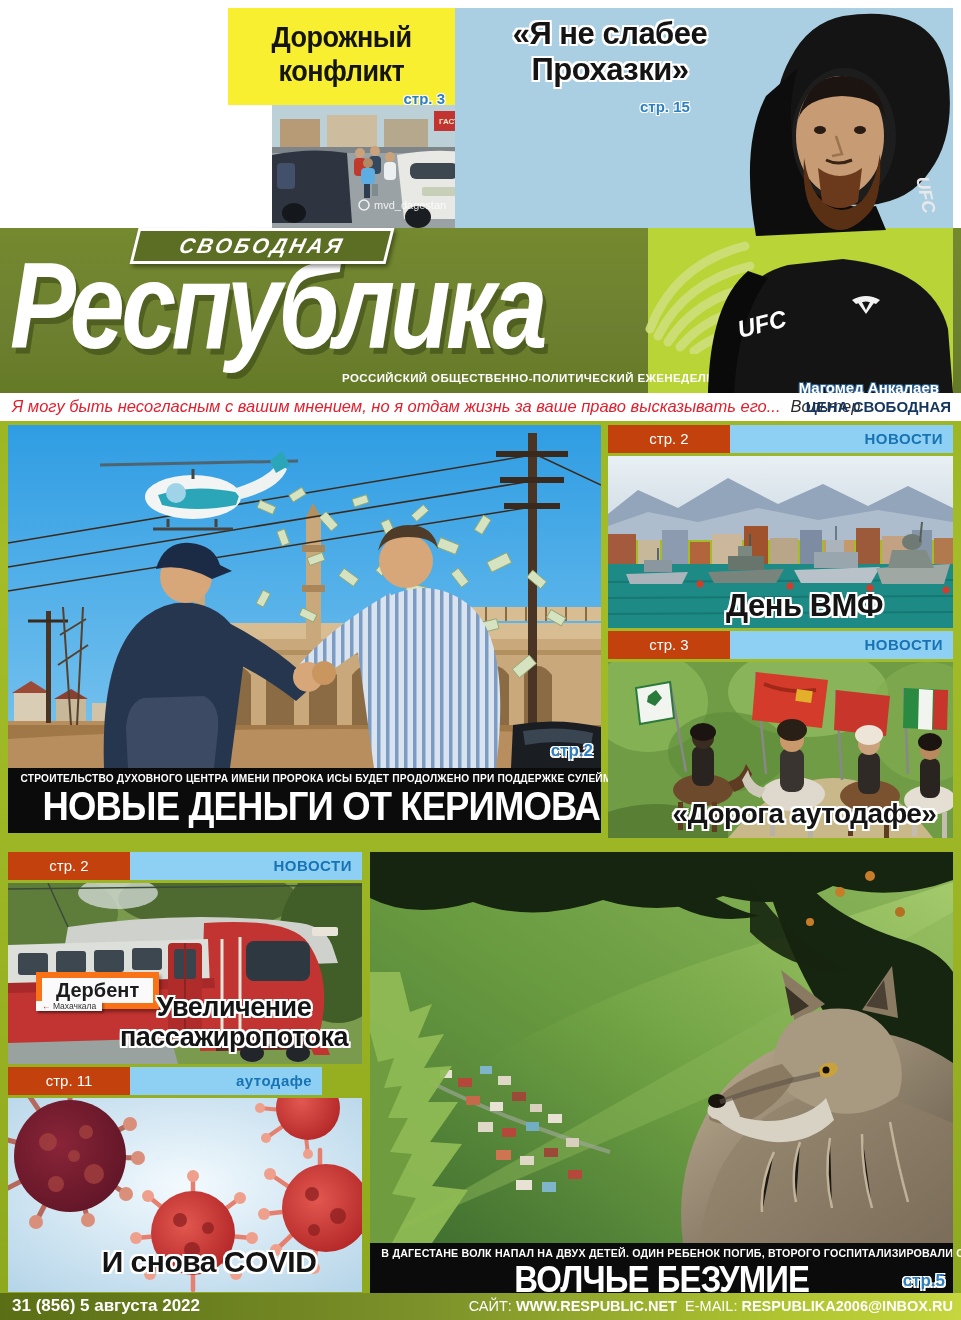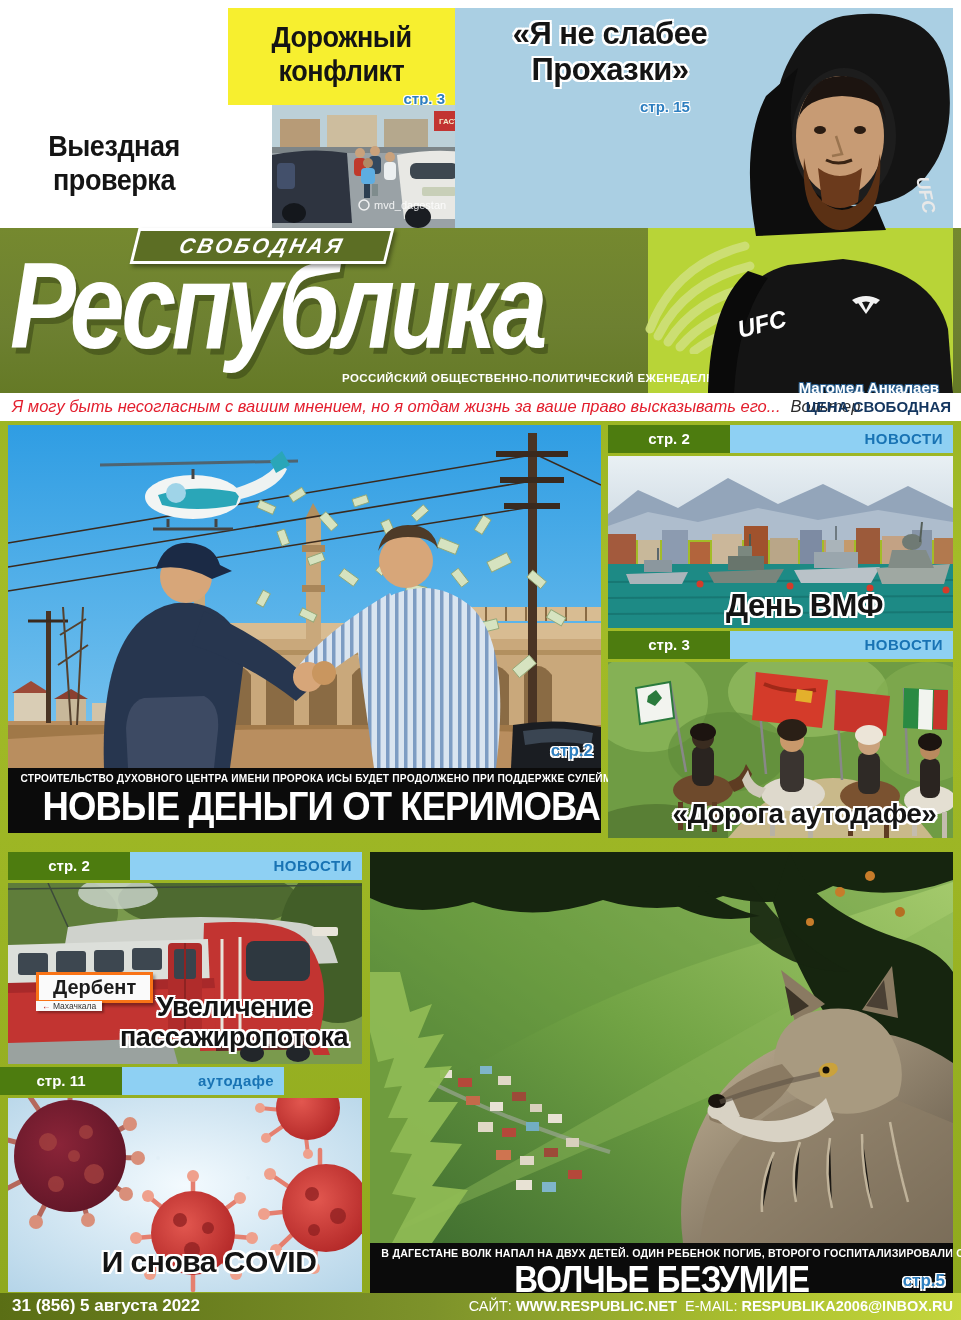--- a/index.html
+++ b/index.html
@@ -110,9 +110,6 @@
 <div class="abs" id="top-strip">
 
 
-  <div class="abs" id="inspection-box">
-    <span class="teaser-title" id="inspection-title">Выездная проверка</span>
-  </div>
   <span class="abs page-small" id="inspection-page">стр. 12</span>
 
   <div class="abs" id="yellow-box">

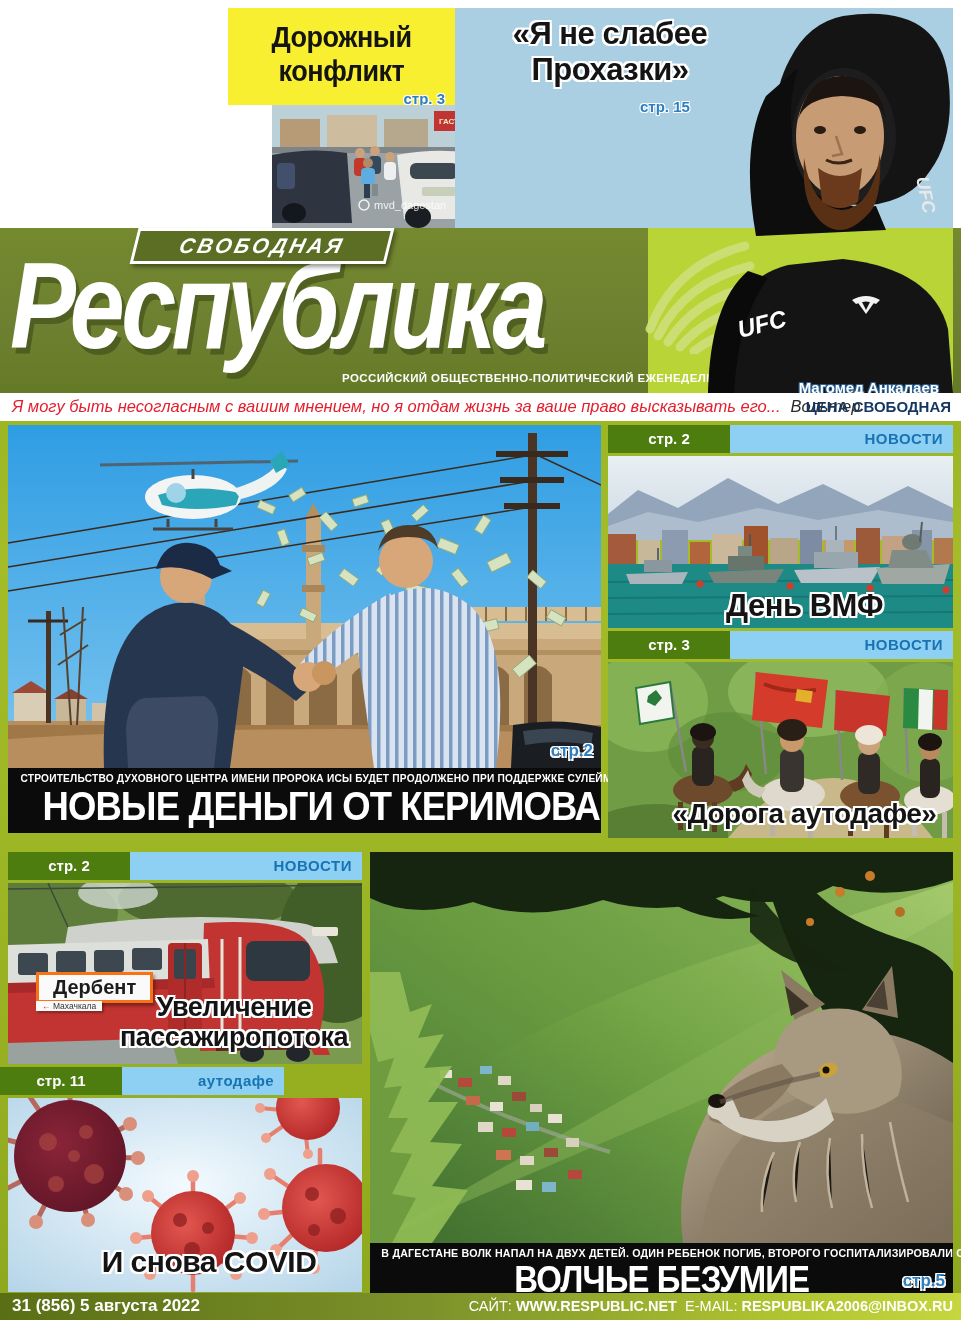--- a/index.html
+++ b/index.html
@@ -64,8 +64,8 @@
     transform:scaleX(.89);transform-origin:center;letter-spacing:-1px;white-space:nowrap;}
   
   .news-bar{height:28px;background:#8ed0f3;}
-  .news-bar .pg{position:absolute;left:0;top:0;width:122px;height:28px;background:#4d7c0f;
-    color:#fff;font-weight:700;font-size:15px;text-align:center;line-height:28px;}
+  .news-bar .pg{position:absolute;left:0;top:0;width:122px;height:28px;background:#c2410c;
+    color:#fff;font-weight:400;font-size:15px;text-align:center;line-height:28px;}
   .news-bar .sec{position:absolute;right:10px;top:0;height:28px;line-height:28px;
     color:#1873b4;font-weight:800;font-size:15px;letter-spacing:.5px;}
   #bar-navy{left:608px;top:425px;width:345px;}

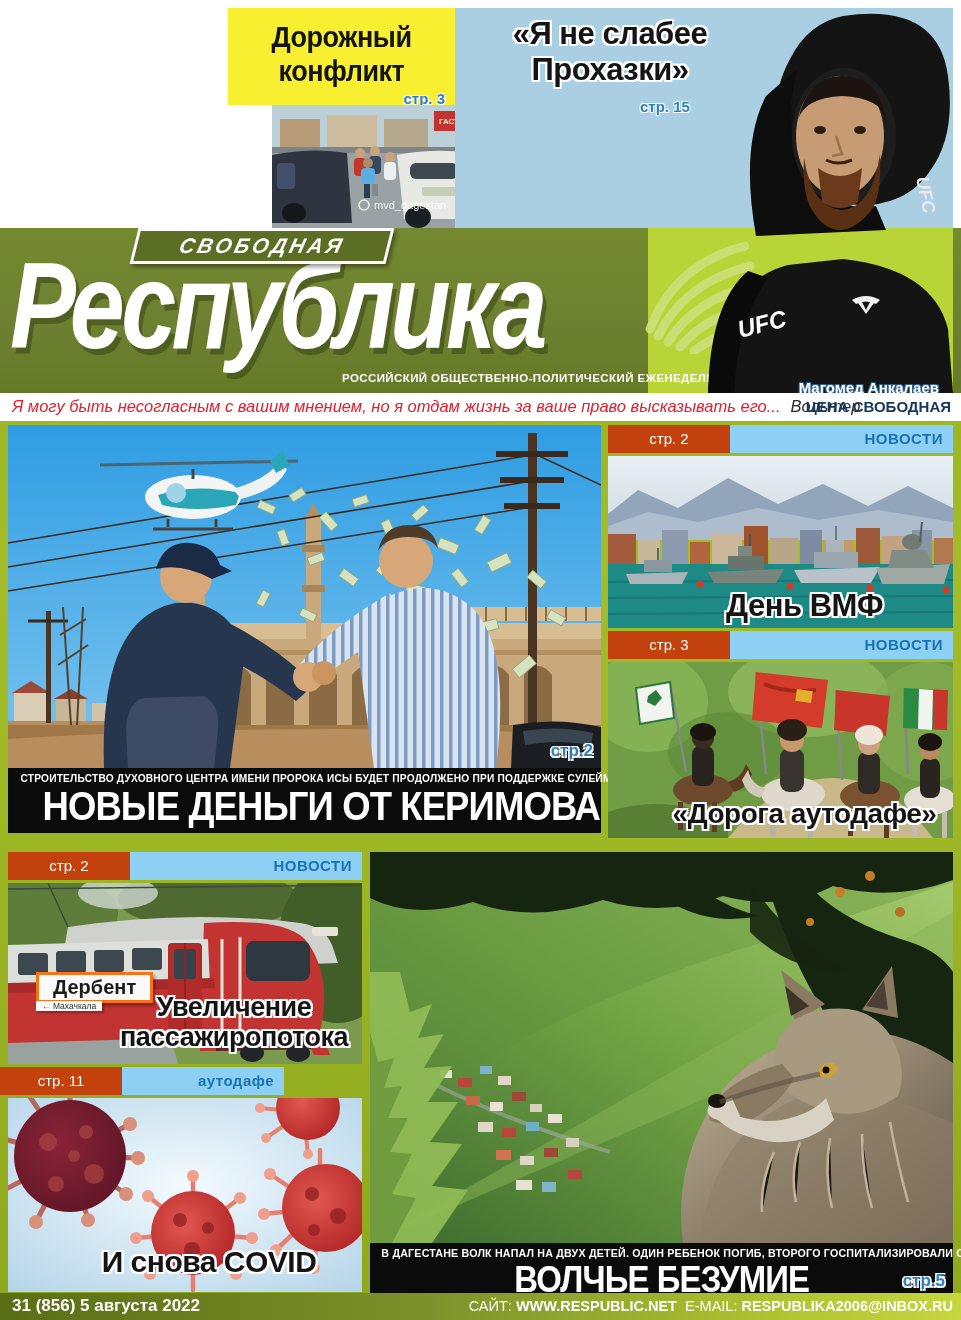--- a/index.html
+++ b/index.html
@@ -79,7 +79,7 @@
   
   #bar-train{left:8px;top:852px;width:354px;}
   #train-photo{left:8px;top:883px;width:354px;height:181px;}
-  #station-sign{left:36px;top:972px;background:#fafafa;border:3px solid #f97316;
+  #station-sign{left:36px;top:972px;background:#fafafa;border:6px solid #f97316;
     box-shadow:2px 3px 3px rgba(0,0,0,.35);padding:1px 14px;font-size:20px;font-weight:bold;color:#1c1c1c;}
   #station-sub{left:36px;top:1001px;background:#fafafa;padding:0 6px;font-size:8.5px;color:#333;
     box-shadow:2px 2px 2px rgba(0,0,0,.3);}

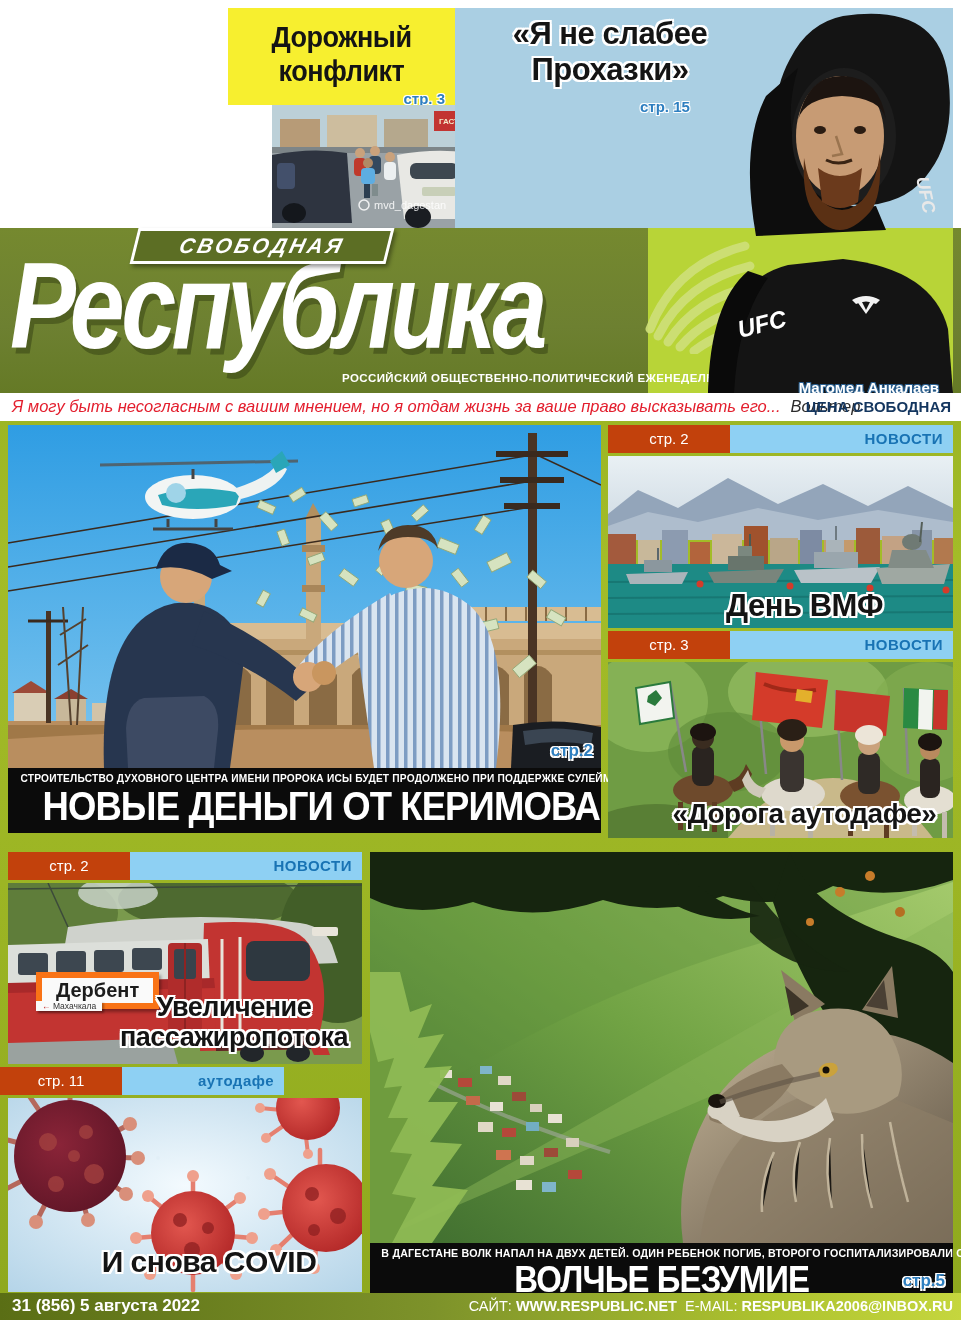--- a/index.html
+++ b/index.html
@@ -85,7 +85,7 @@
     box-shadow:2px 2px 2px rgba(0,0,0,.3);}
   #station-sub .arr{color:#c23431;font-weight:bold;}
   #train-title{left:60px;top:992px;width:300px;font-size:27px;line-height:1.12;}
-  #bar-covid{left:0;top:1067px;width:284px;}
+  #bar-covid{left:8px;top:1067px;width:314px;}
   #covid-photo{left:8px;top:1098px;width:354px;height:194px;}
   #covid-title{left:8px;top:1245px;width:354px;font-size:30px;}
   

